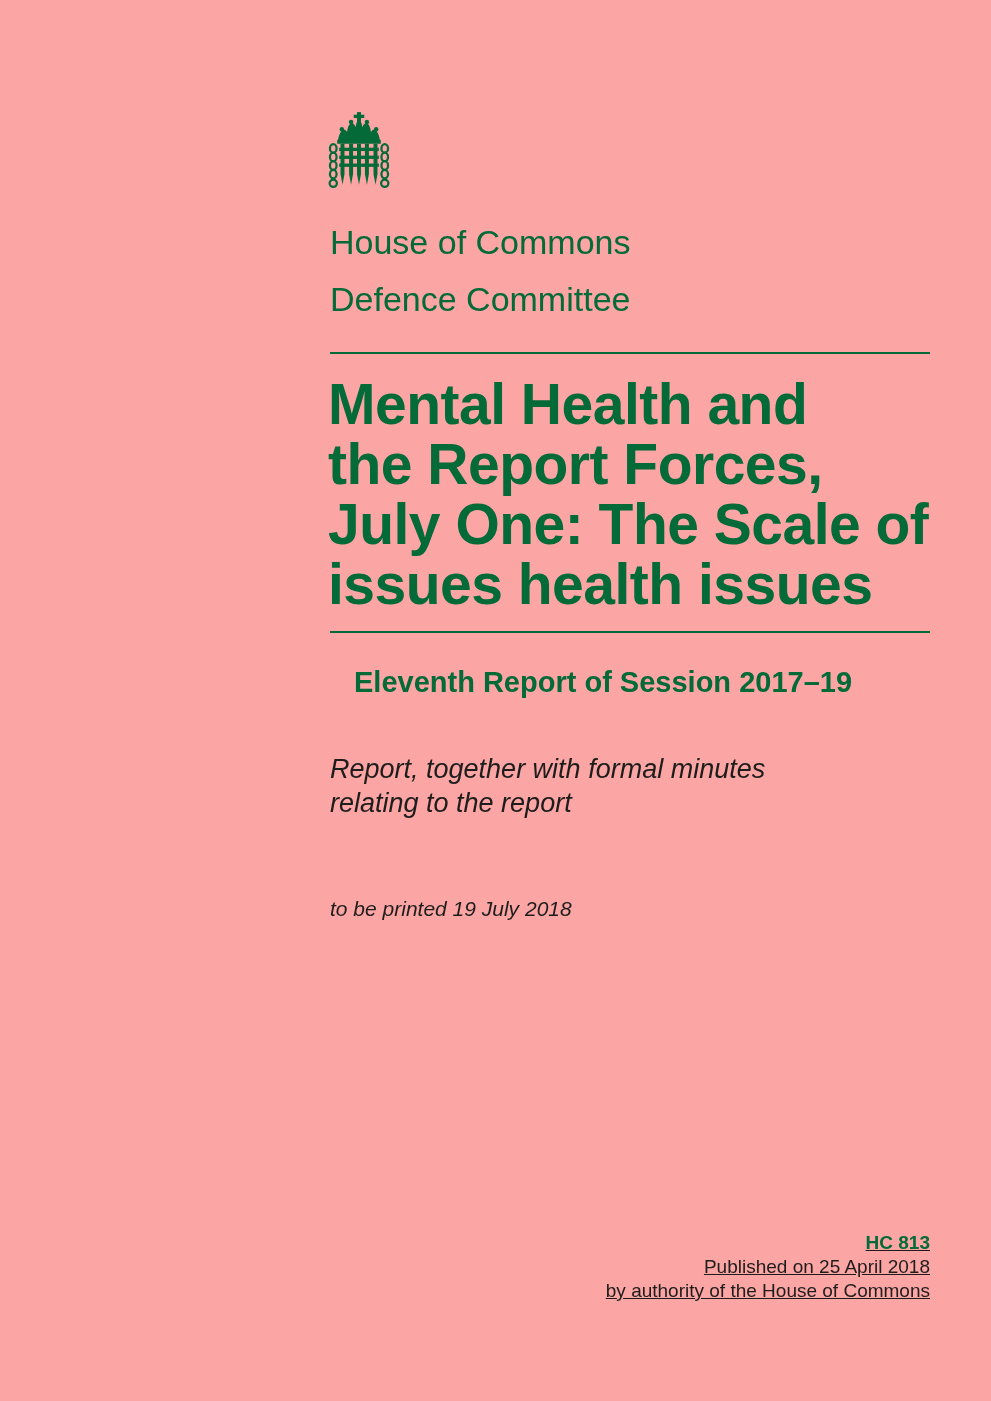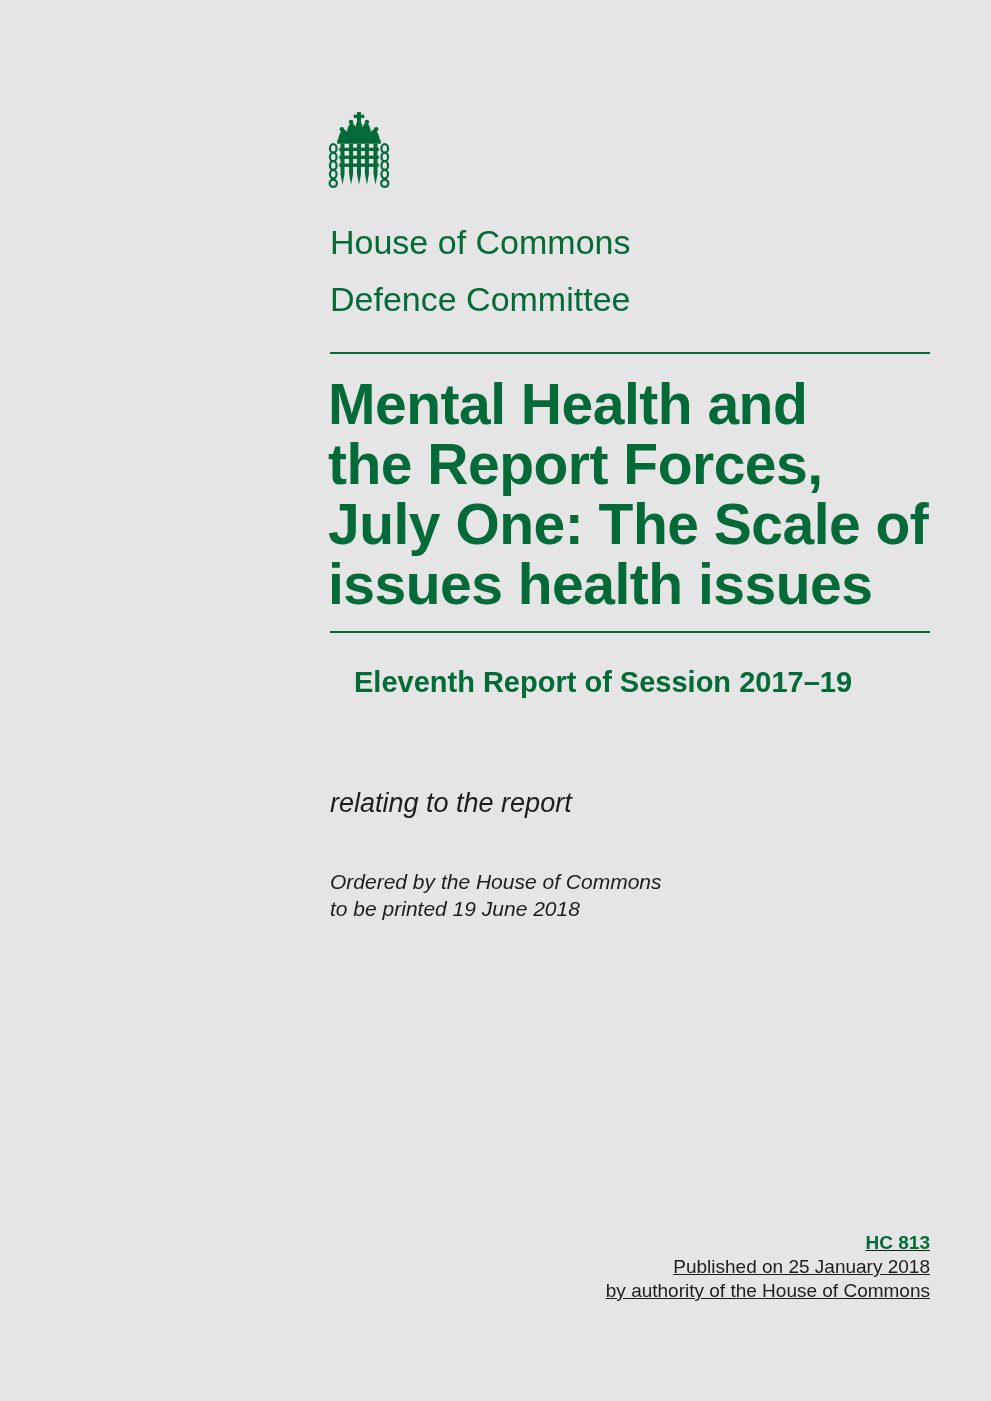--- a/index.html
+++ b/index.html
@@ -8,7 +8,7 @@
     position: relative;
     width: 991px;
     height: 1401px;
-    background: #e5e5e5;
+    background: #fca5a5;
     font-family: "Liberation Sans", sans-serif;
     overflow: hidden;
   }

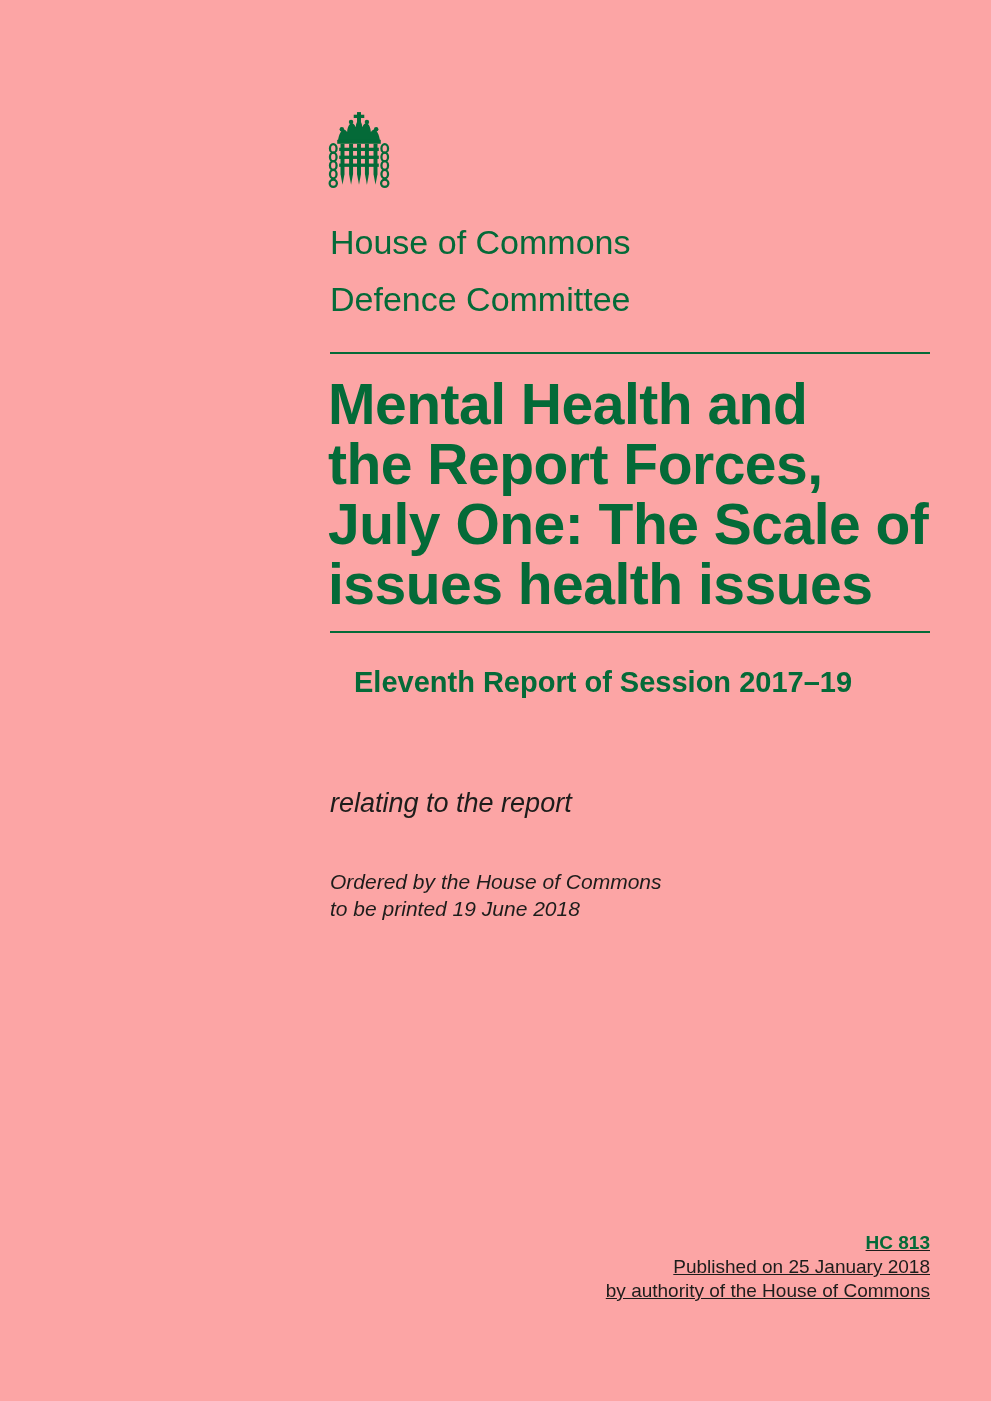--- a/index.html
+++ b/index.html
@@ -168,7 +168,7 @@
   <div class="session-line">Eleventh Report of Session 2017–19</div>
 
   <div class="report-desc">
-    <br>
+    <span>Report, together with formal minutes</span><br>
     <span>relating to the report</span>
   </div>
 

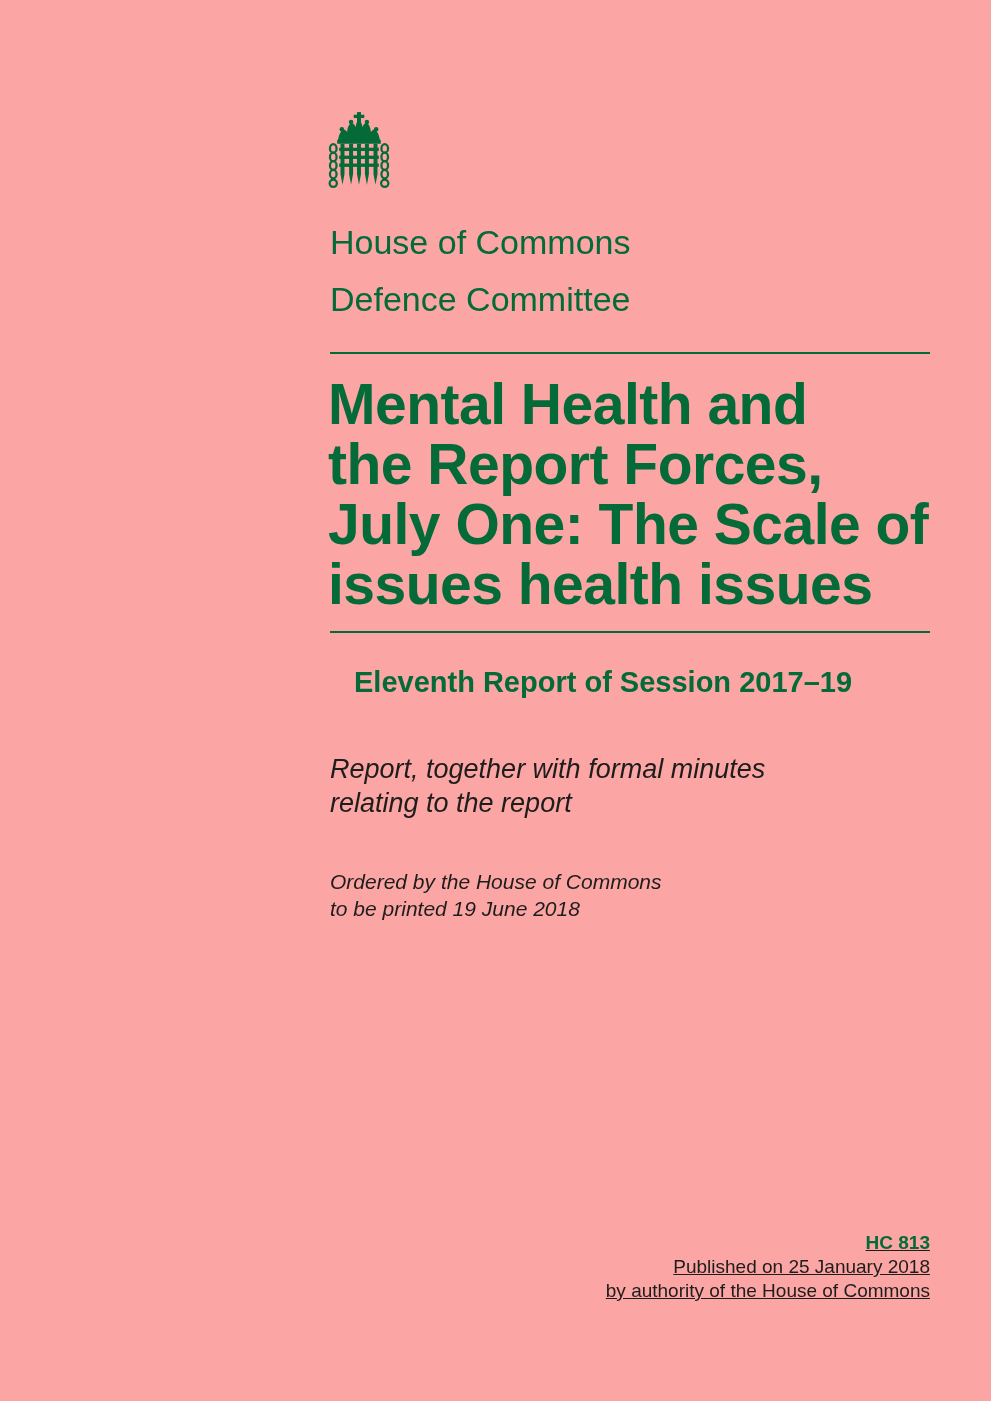--- a/index.html
+++ b/index.html
@@ -173,7 +173,7 @@
   </div>
 
   <div class="order-note">
-    <span>Ordered by the House of Commons</span><br>
+    <br>
     <span>to be printed 19 June 2018</span>
   </div>
 

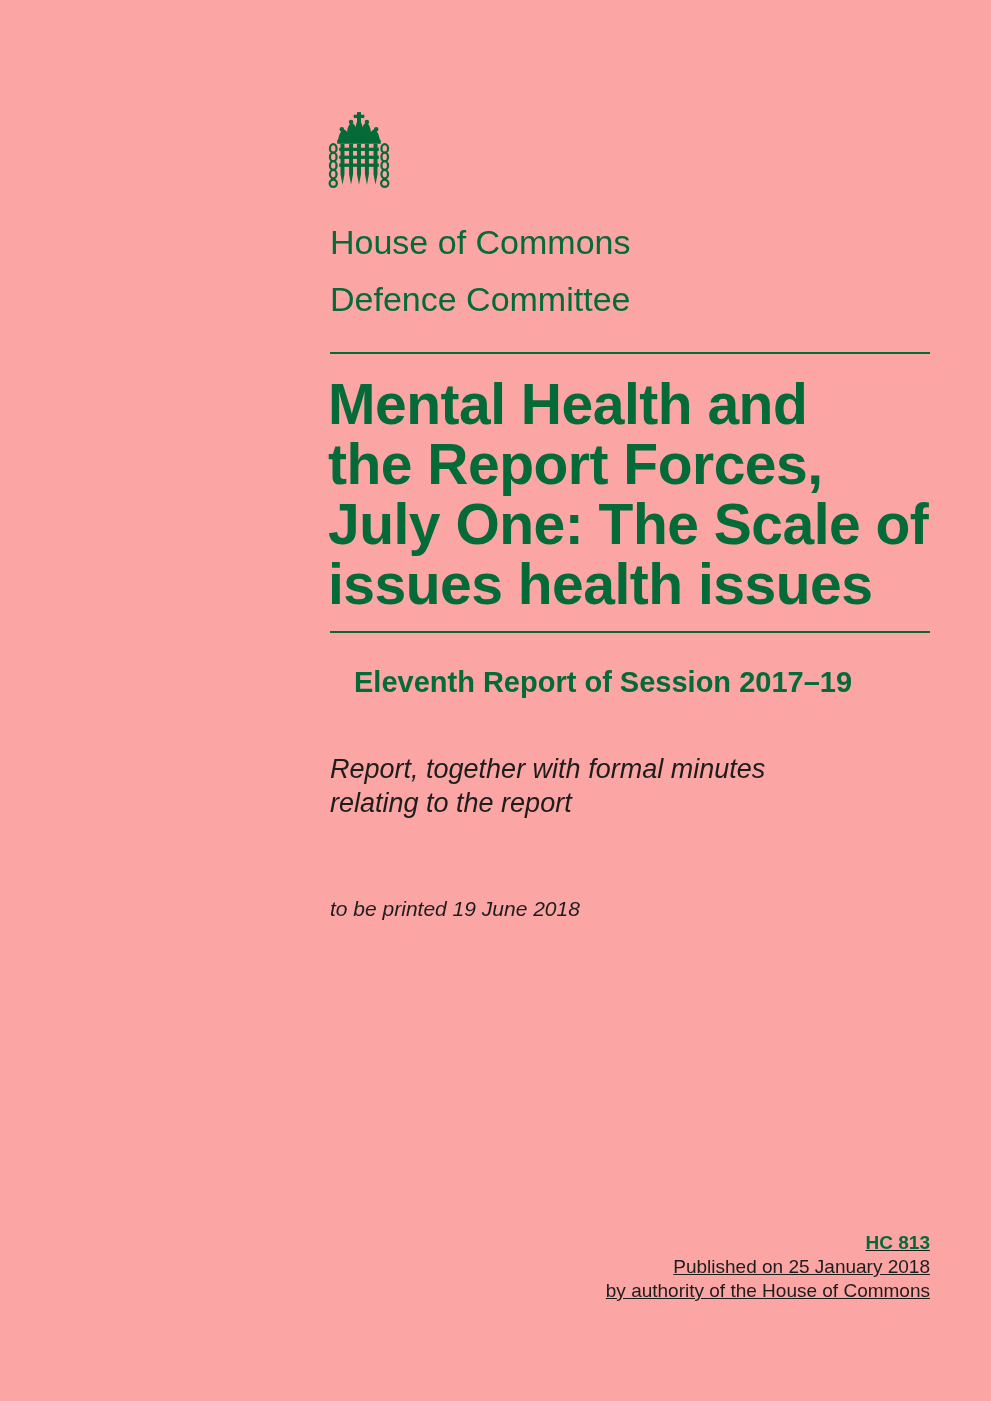--- a/index.html
+++ b/index.html
@@ -174,7 +174,7 @@
 
   <div class="order-note">
     <br>
-    <span>to be printed 19 June 2018</span>
+    <span>to be printed 19 July 2018</span>
   </div>
 
   <div class="footer">

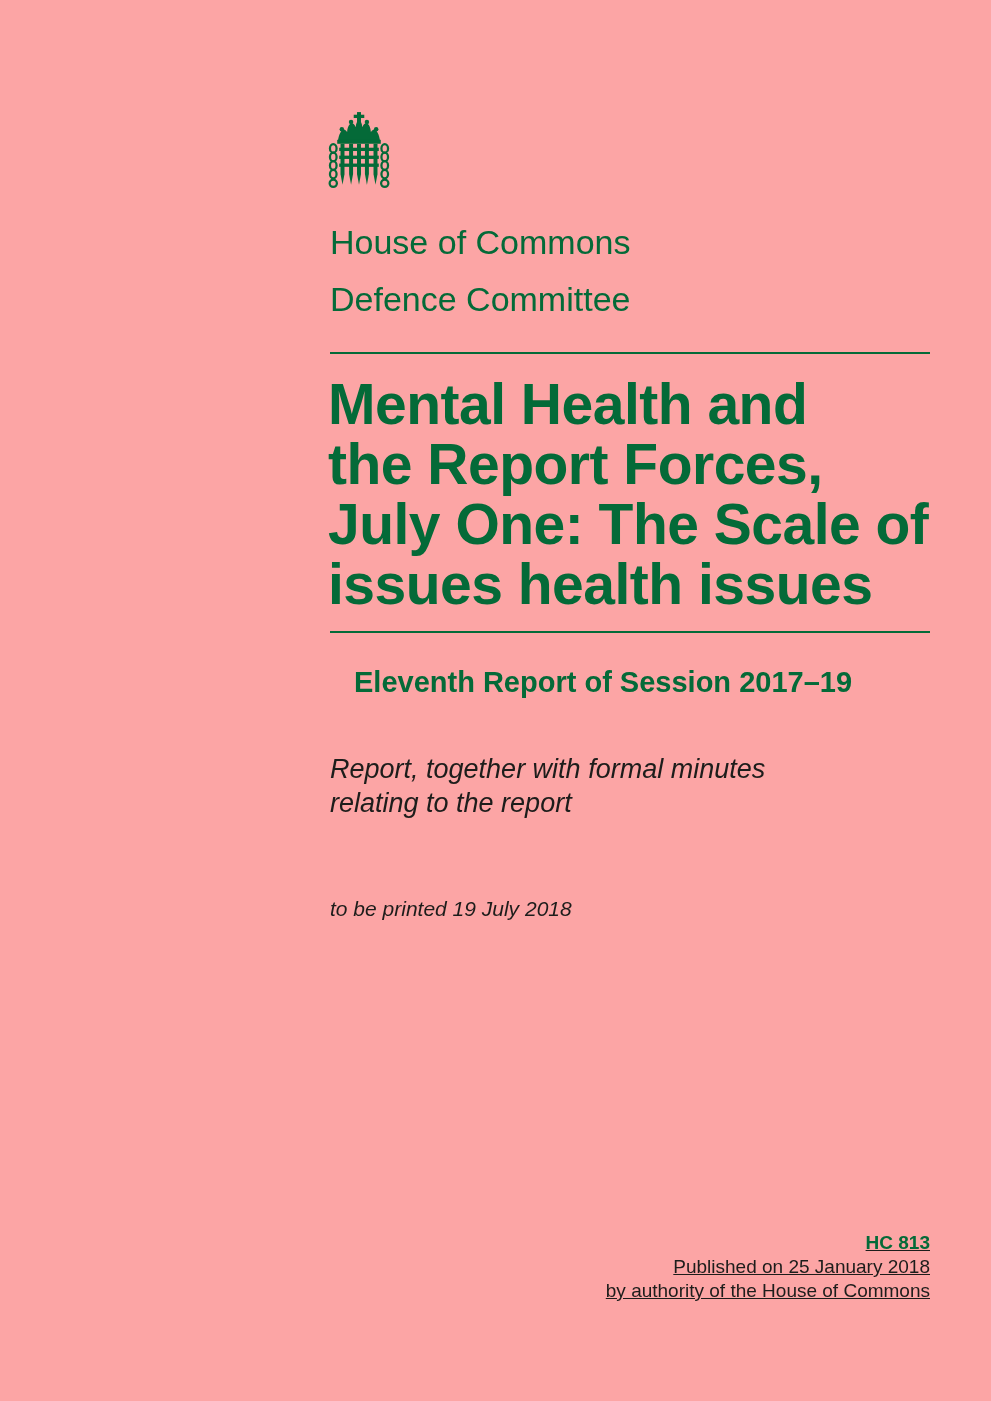--- a/index.html
+++ b/index.html
@@ -179,7 +179,7 @@
 
   <div class="footer">
     <div class="hc-number">HC 813</div>
-    <div>Published on 25 January 2018</div>
+    <div>Published on 25 April 2018</div>
     <div>by authority of the House of Commons</div>
   </div>
 

